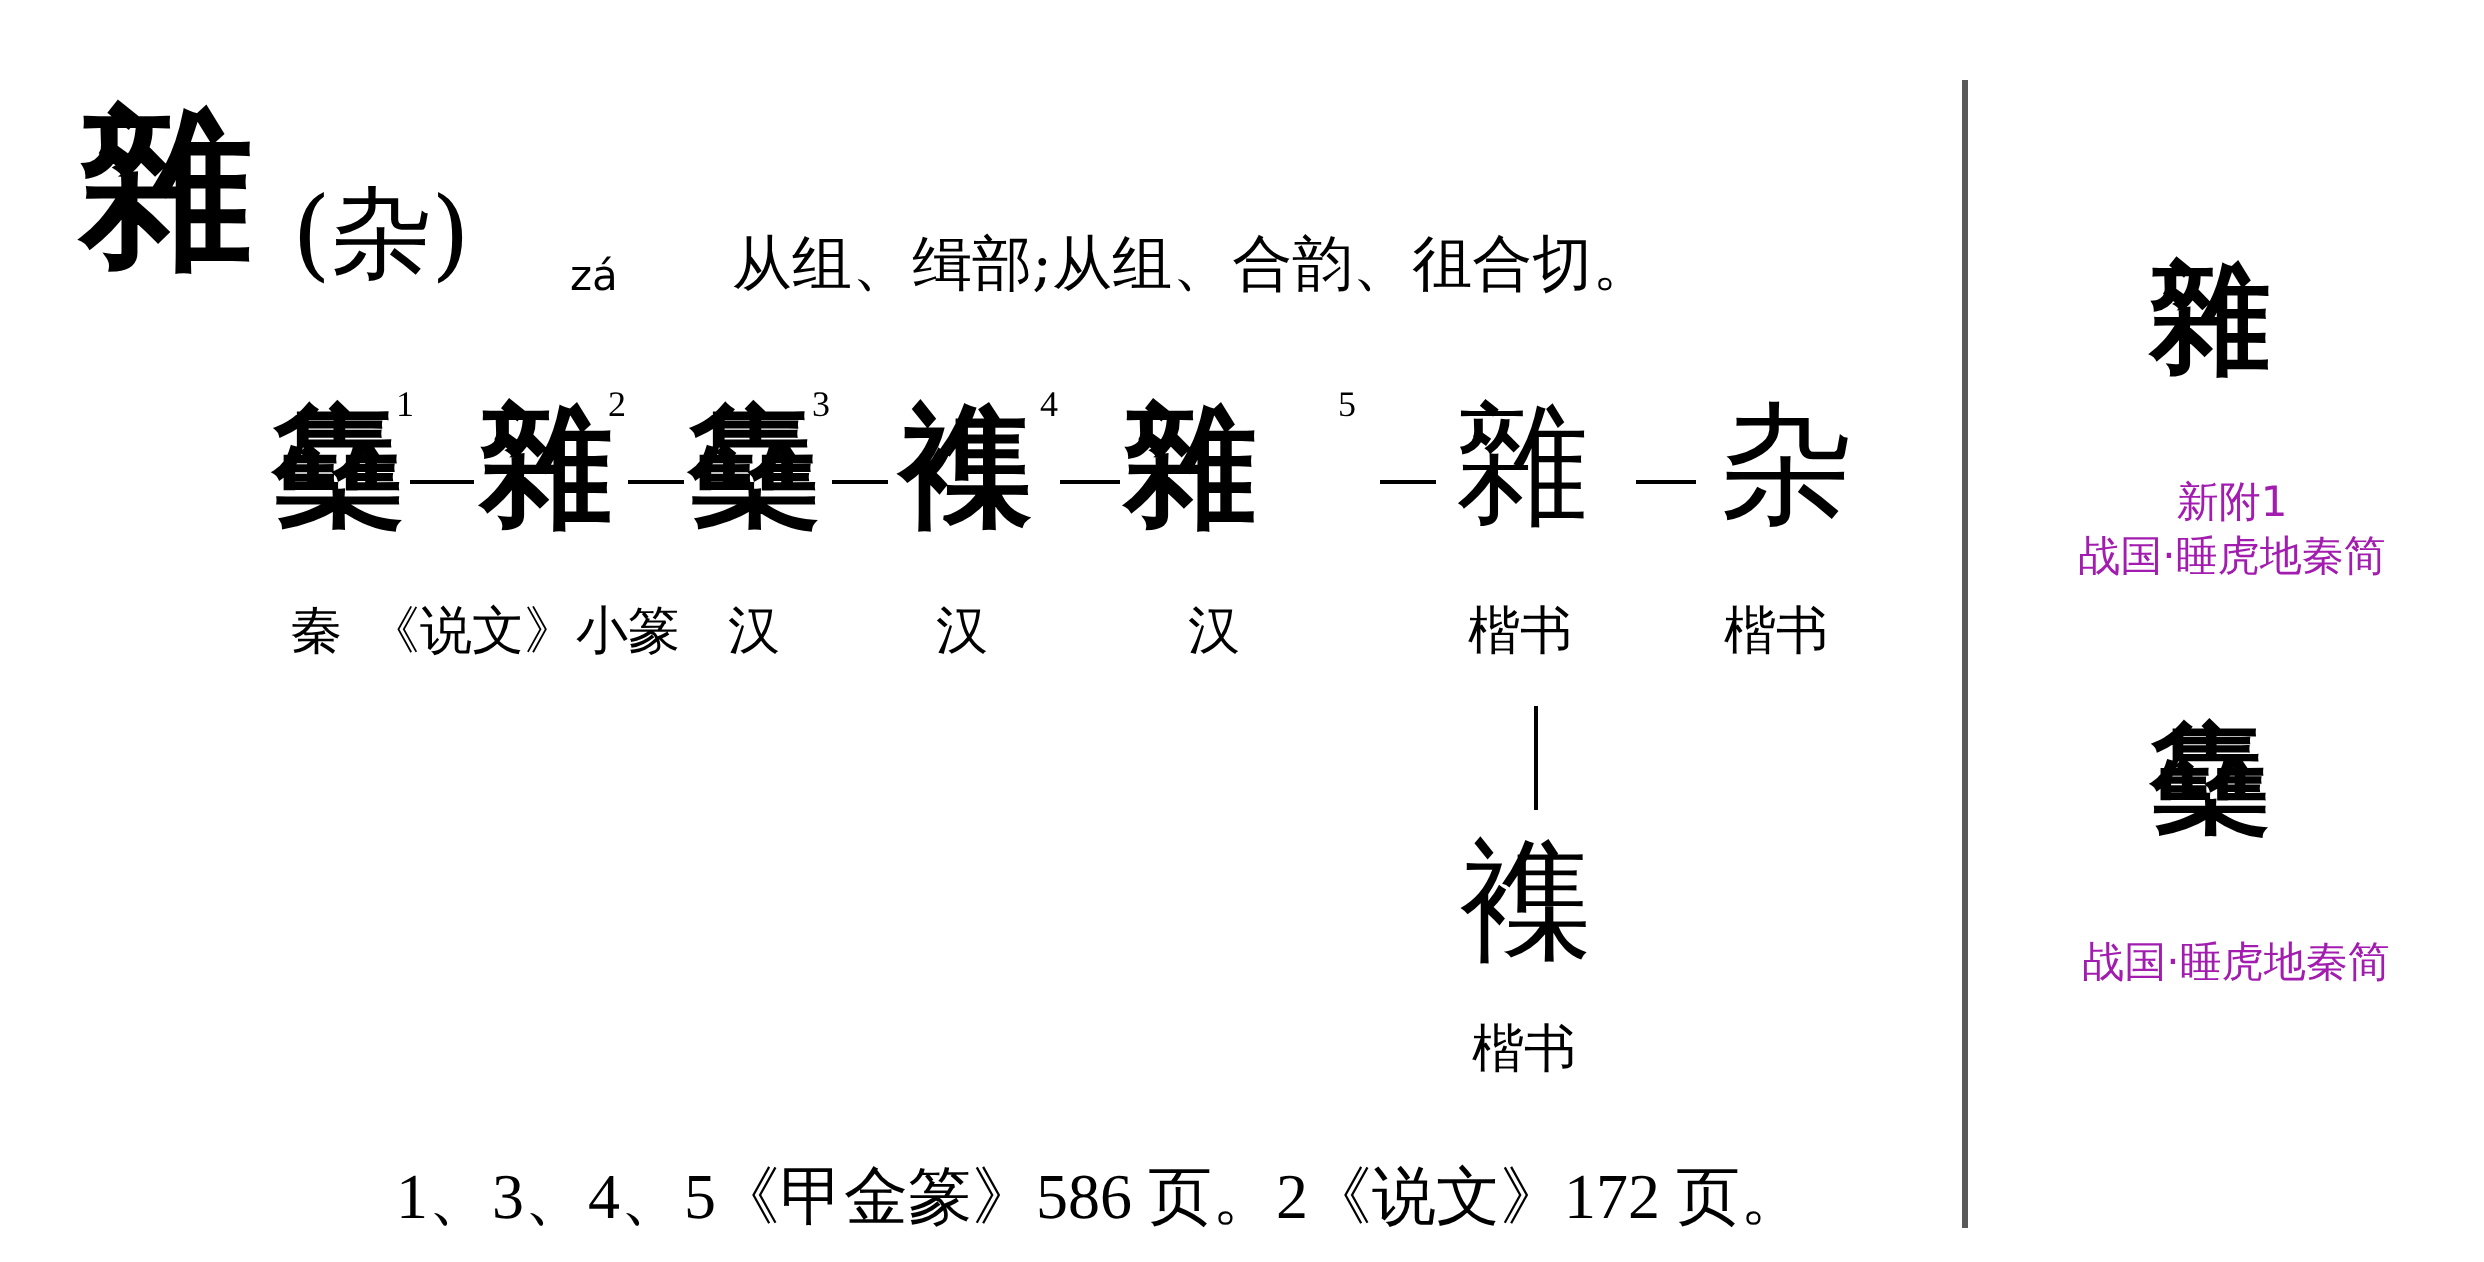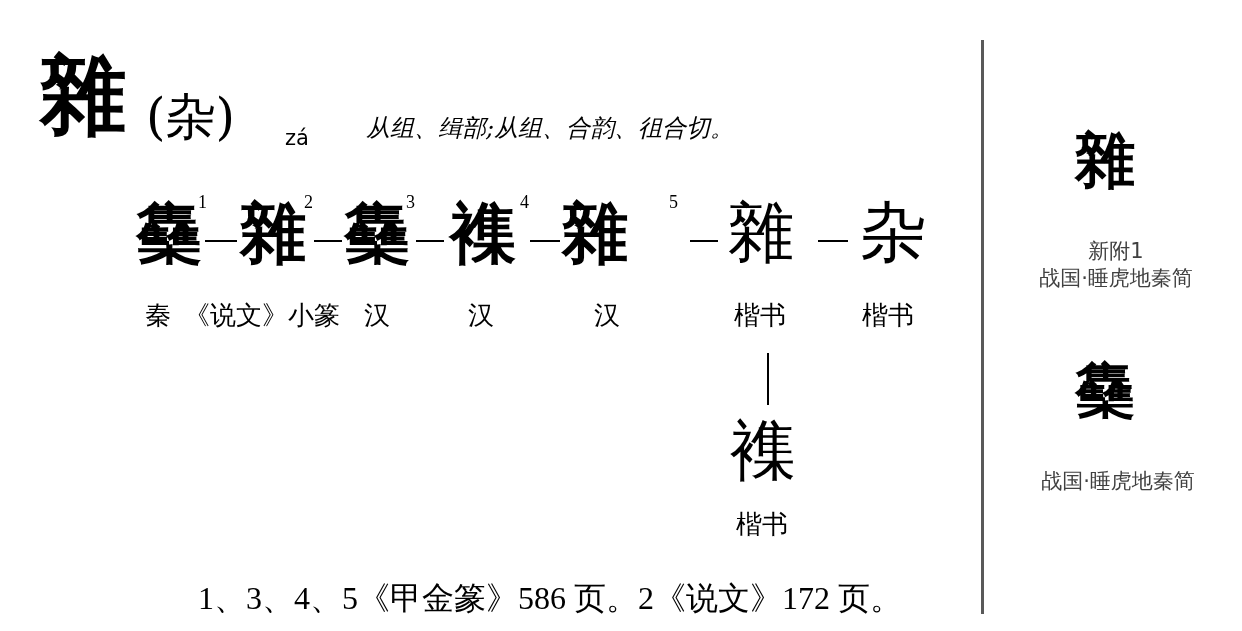--- a/index.html
+++ b/index.html
@@ -8,7 +8,7 @@
   .headword { left:40px; top:52px; font-size:86px; line-height:1; font-family:"DejaVu Serif", serif; font-weight:bold; }
   .simplified { left:146px; top:92px; font-size:50px; line-height:1; }
   .pinyin { left:285px; top:126px; font-size:21px; font-family:"DejaVu Sans", sans-serif; }
-  .fanqie { left:366px; top:112px; font-size:24px; letter-spacing:0px;font-style:italic; }
+  .fanqie { left:366px; top:112px; font-size:30px; letter-spacing:0px; }
   .evo-char { font-size:66px; line-height:1; font-weight:bold; top:200px; }
   .evo-num { font-size:18px; top:192px; font-family:"Liberation Serif", serif; }
   .dash { top:240px; height:2px; background:#000; }

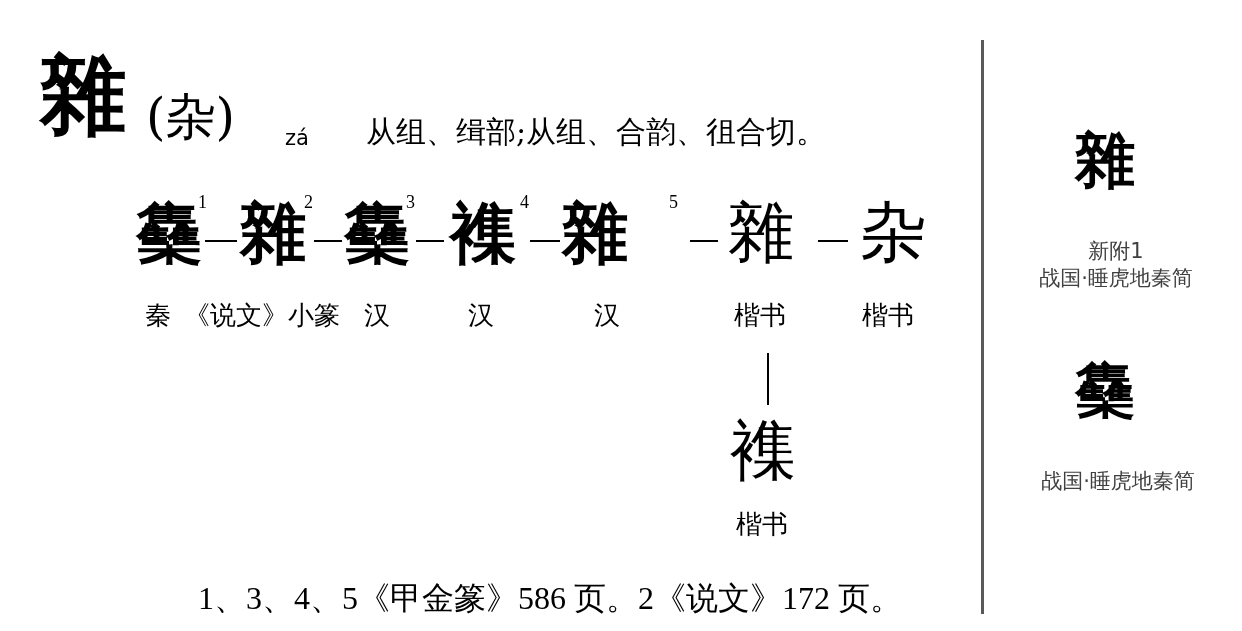--- a/index.html
+++ b/index.html
@@ -17,7 +17,7 @@
   .bottom { left:198px; top:577px; font-size:32px; font-family:Liberation Serif, serif; }
   .divider { left:981px; top:40px; width:3px; height:574px; background:#595959; }
   .side-char { font-size:60px; line-height:1; font-weight:bold; }
-  .side-label { font-family:"DejaVu Sans", sans-serif; color:#404040; font-size:21px; text-align:center; width:240px; line-height:1.3; }
+  .side-label { font-family:"DejaVu Sans", sans-serif; color:#a21caf; font-size:21px; text-align:center; width:240px; line-height:1.3; }
 </style>
 </head>
 <body>

